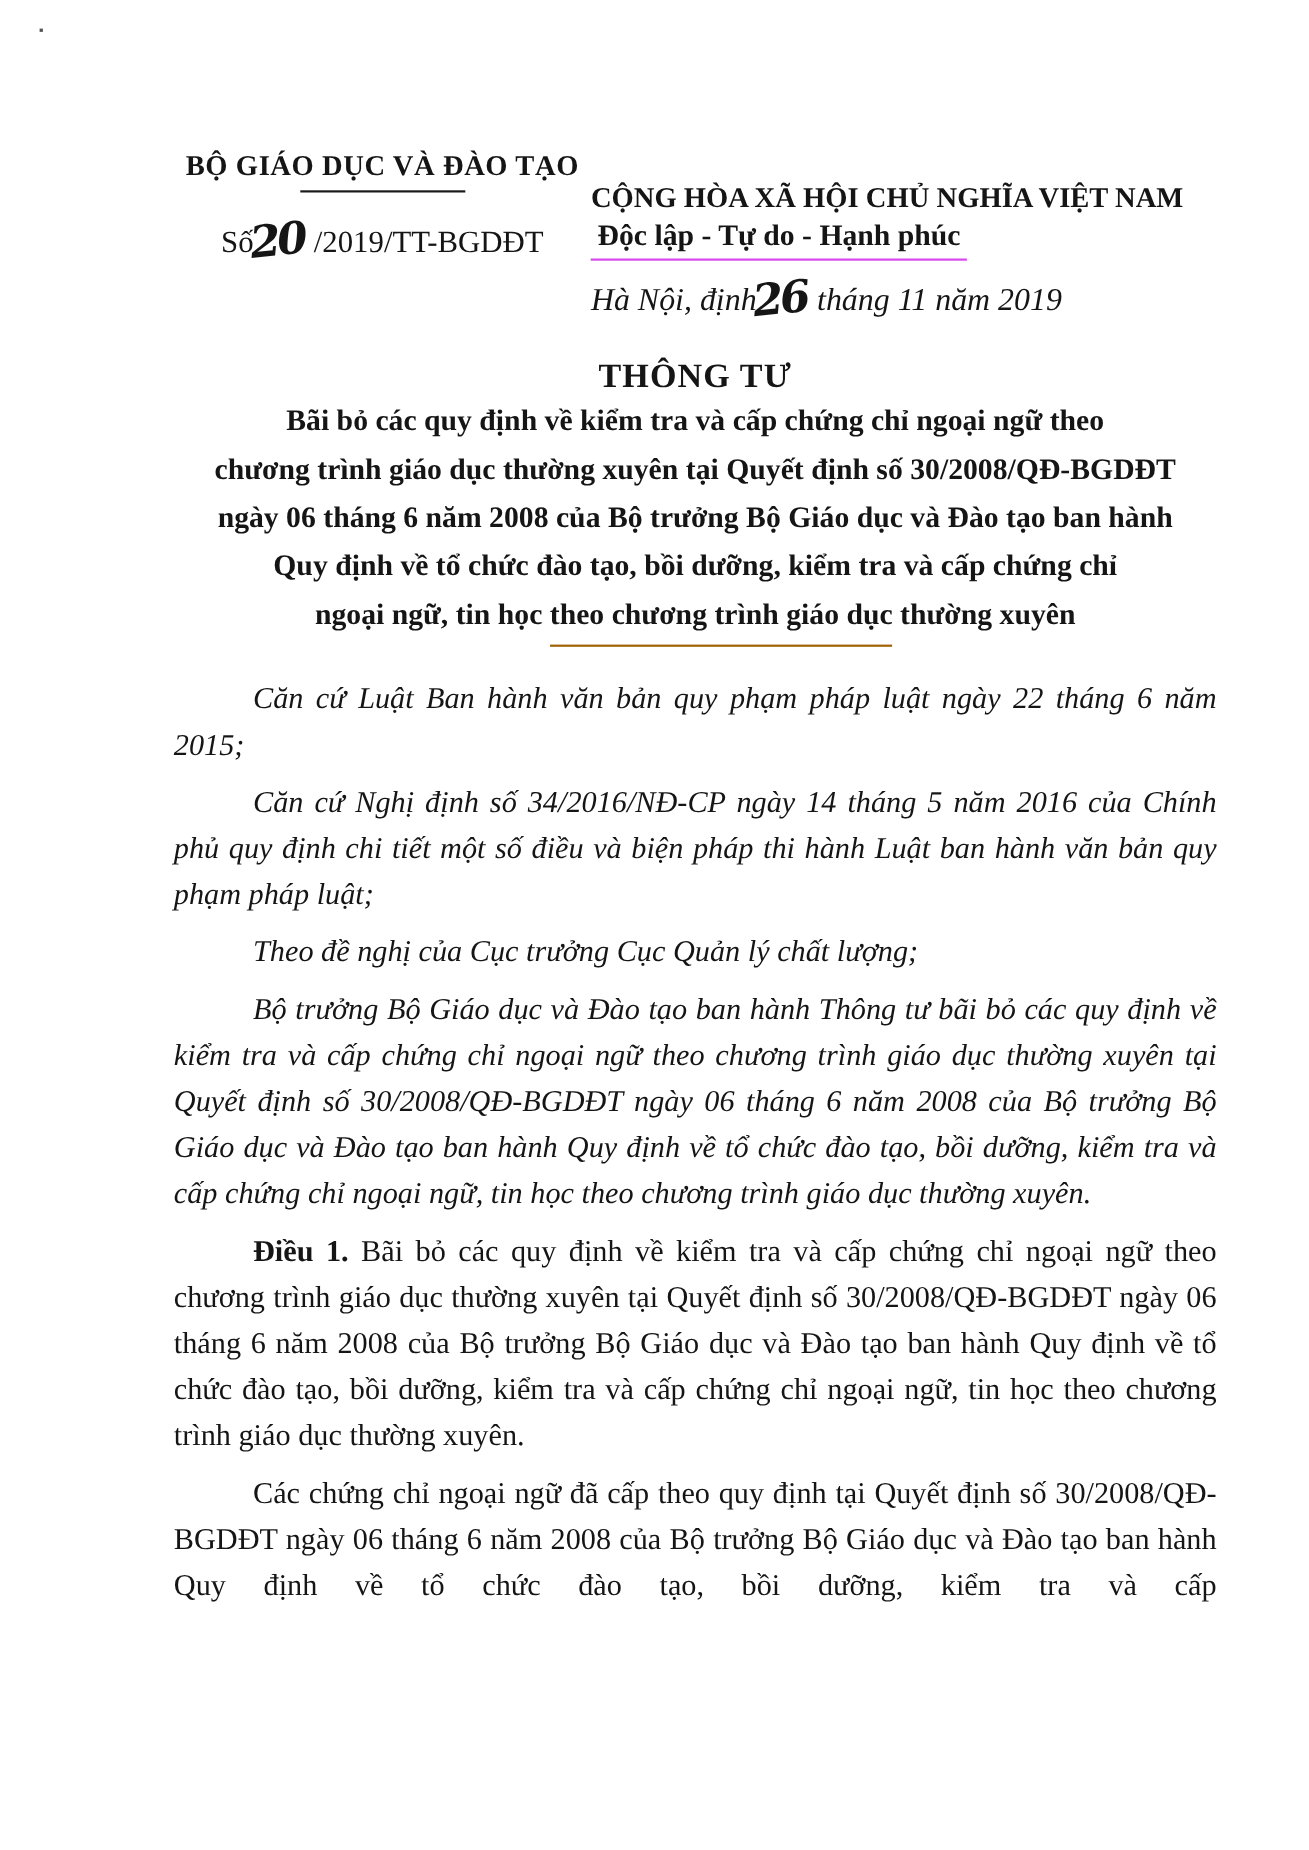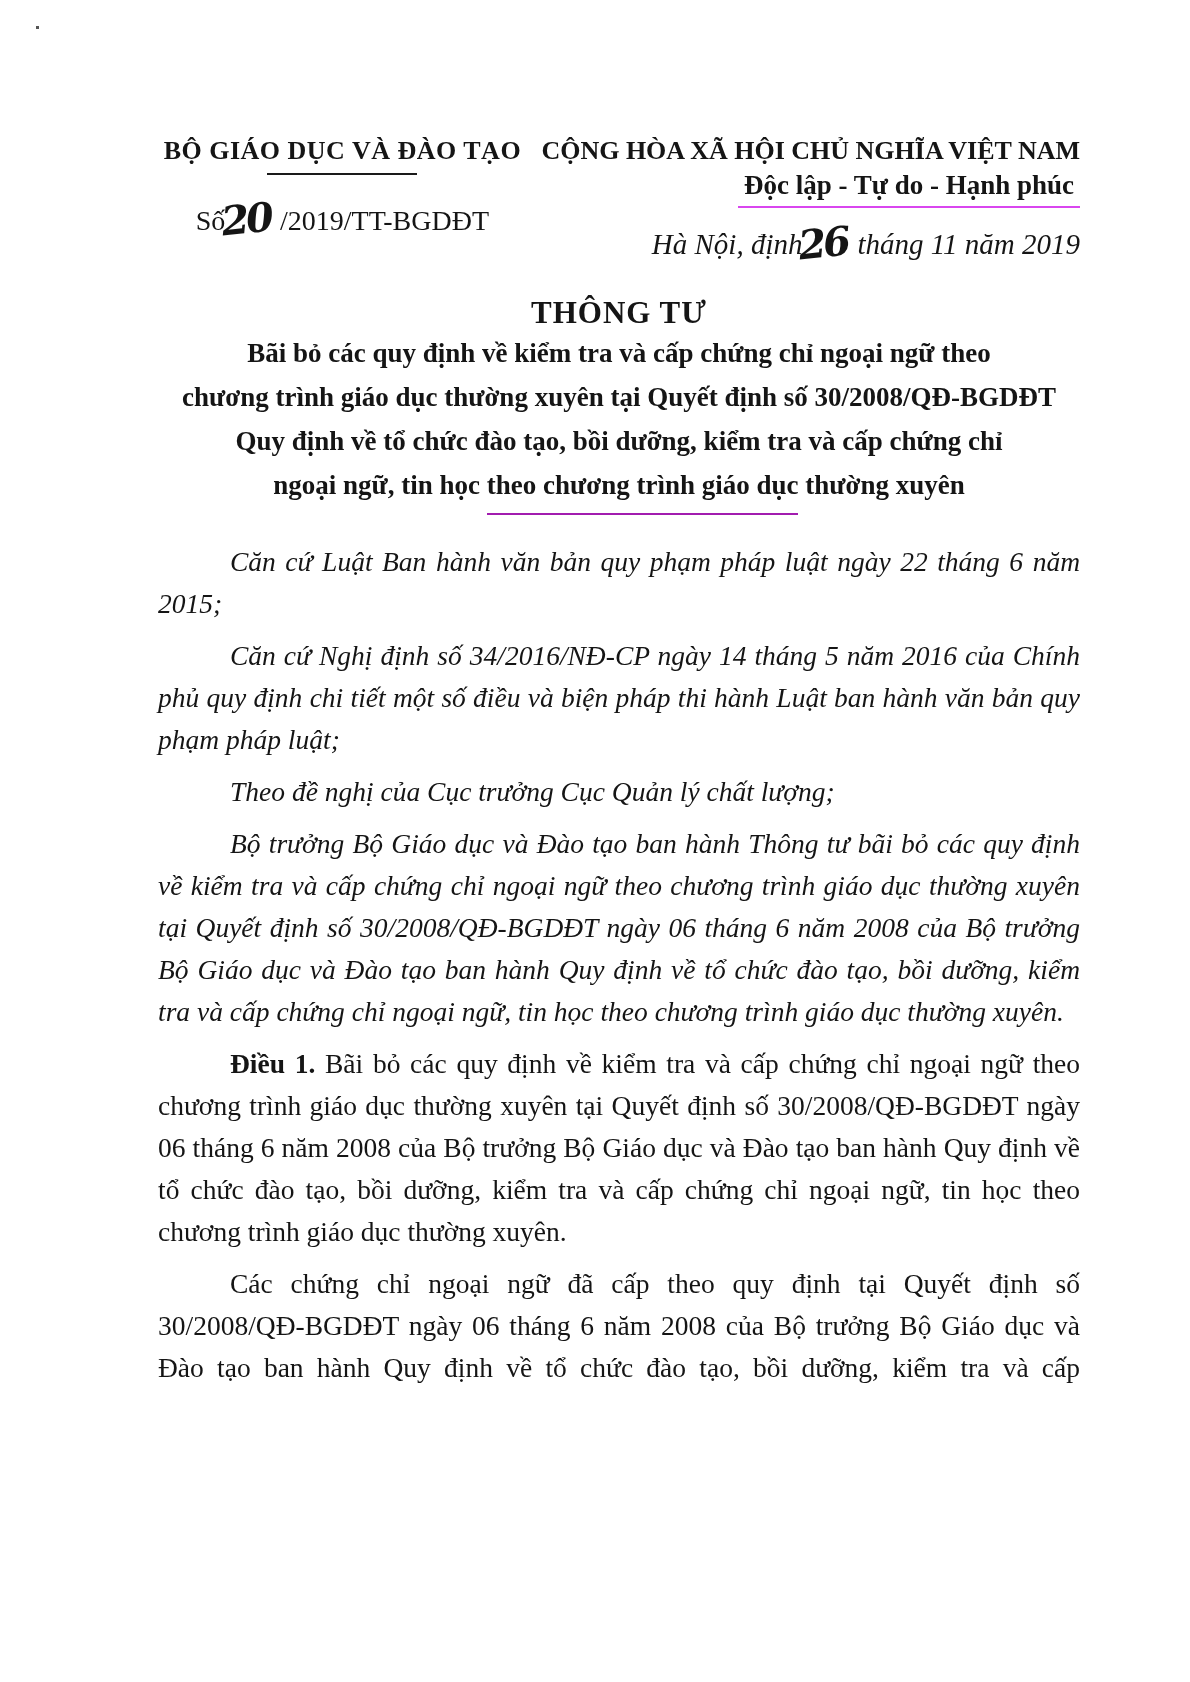--- a/index.html
+++ b/index.html
@@ -12,7 +12,7 @@
     font-family:"Liberation Serif", serif;
     overflow:hidden;
     box-sizing:border-box;
-    padding:136px 110px 0 158px;
+    padding:136px 84px 0 158px;
   }
   .speck{position:absolute;left:36px;top:26px;width:3px;height:3px;background:#555;}
   

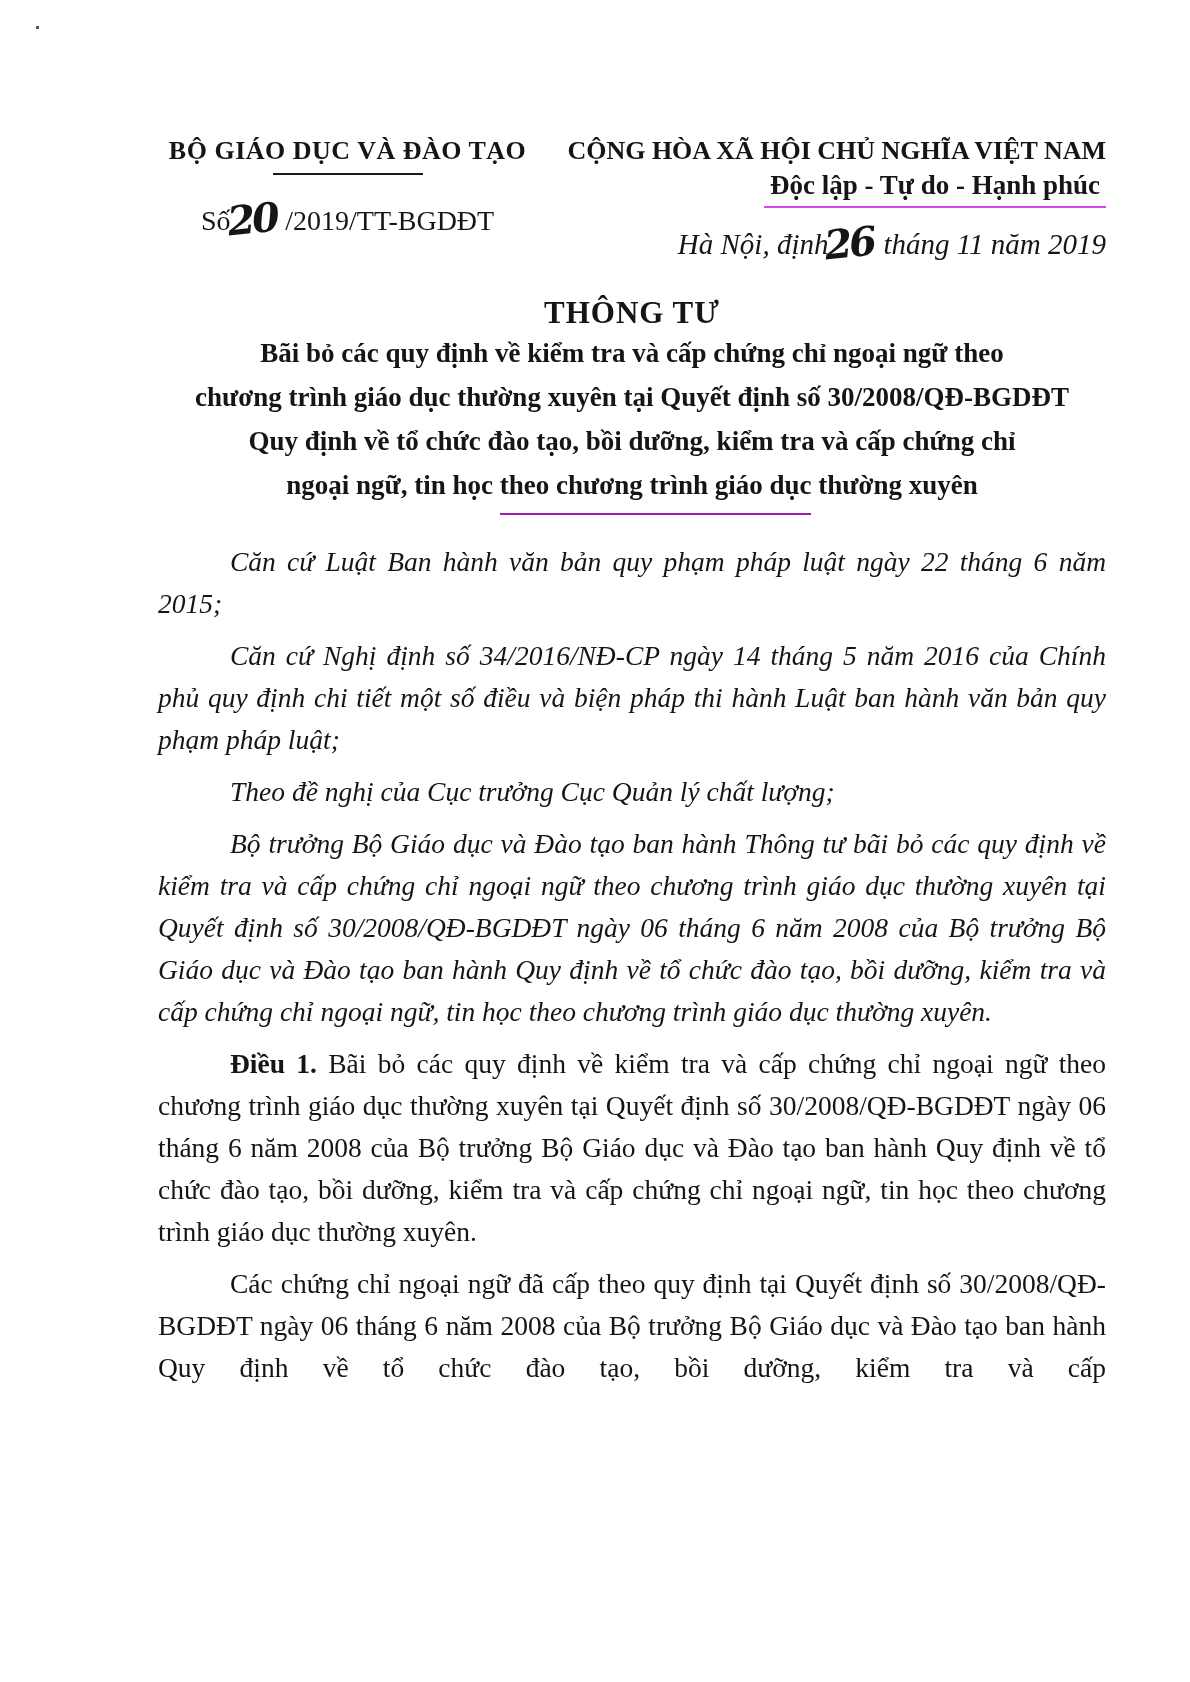--- a/index.html
+++ b/index.html
@@ -18,7 +18,7 @@
   
   .header{display:flex;width:100%;}
   .header-left{width:40%;text-align:center;}
-  .header-right{width:60%;text-align:right;}
+  .header-right{width:60%;text-align:left;margin-top:29px;}
   .org{
     font-weight:bold;font-size:26px;letter-spacing:0.5px;white-space:nowrap;
   }

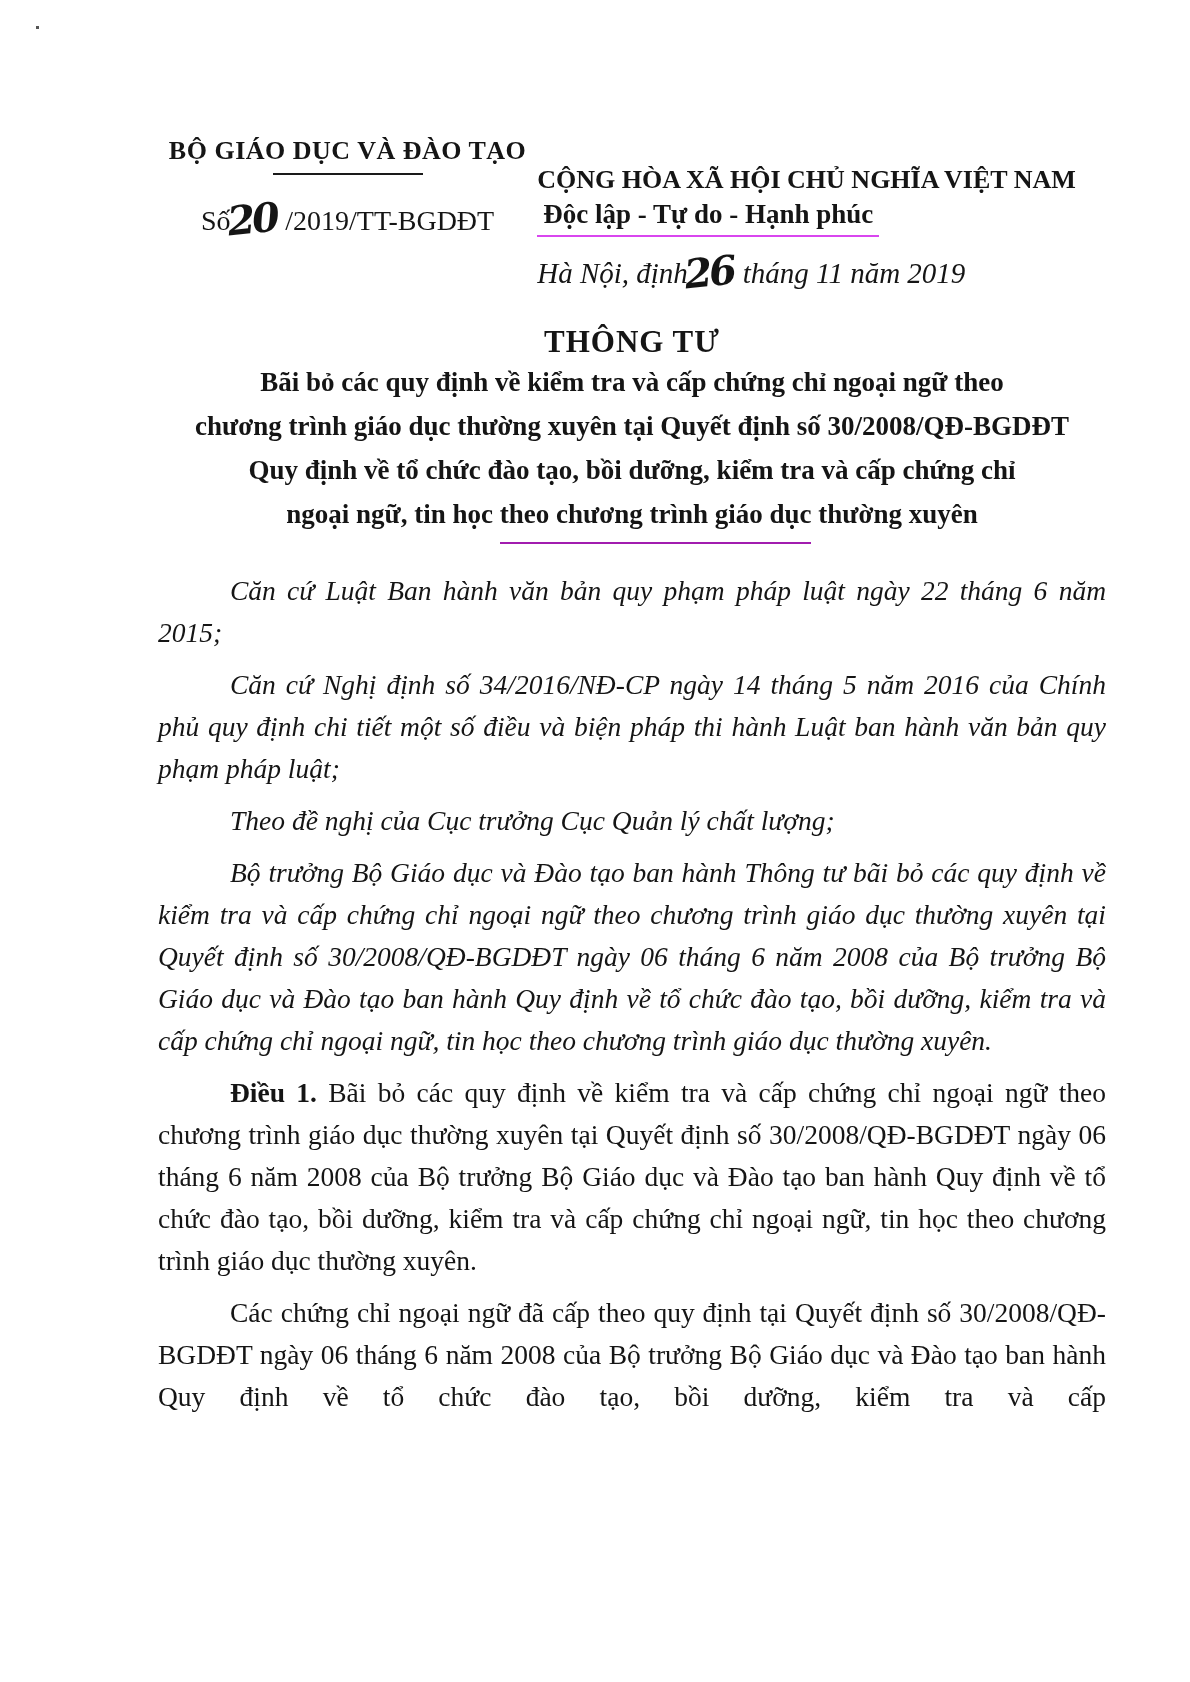--- a/index.html
+++ b/index.html
@@ -79,6 +79,7 @@
     <div class="doc-type">THÔNG TƯ</div>
     <div class="t-line">Bãi bỏ các quy định về kiểm tra và cấp chứng chỉ ngoại ngữ theo</div>
     <div class="t-line">chương trình giáo dục thường xuyên tại Quyết định số 30/2008/QĐ-BGDĐT</div>
+    <div class="t-line">ngày 06 tháng 6 năm 2008 của Bộ trưởng Bộ Giáo dục và Đào tạo ban hành</div>
     <div class="t-line">Quy định về tổ chức đào tạo, bồi dưỡng, kiểm tra và cấp chứng chỉ</div>
     <div class="t-line"><span>ngoại ngữ, tin học </span><span class="t-underline">theo chương trình giáo dục</span><span> thường xuyên</span></div>
   </div>

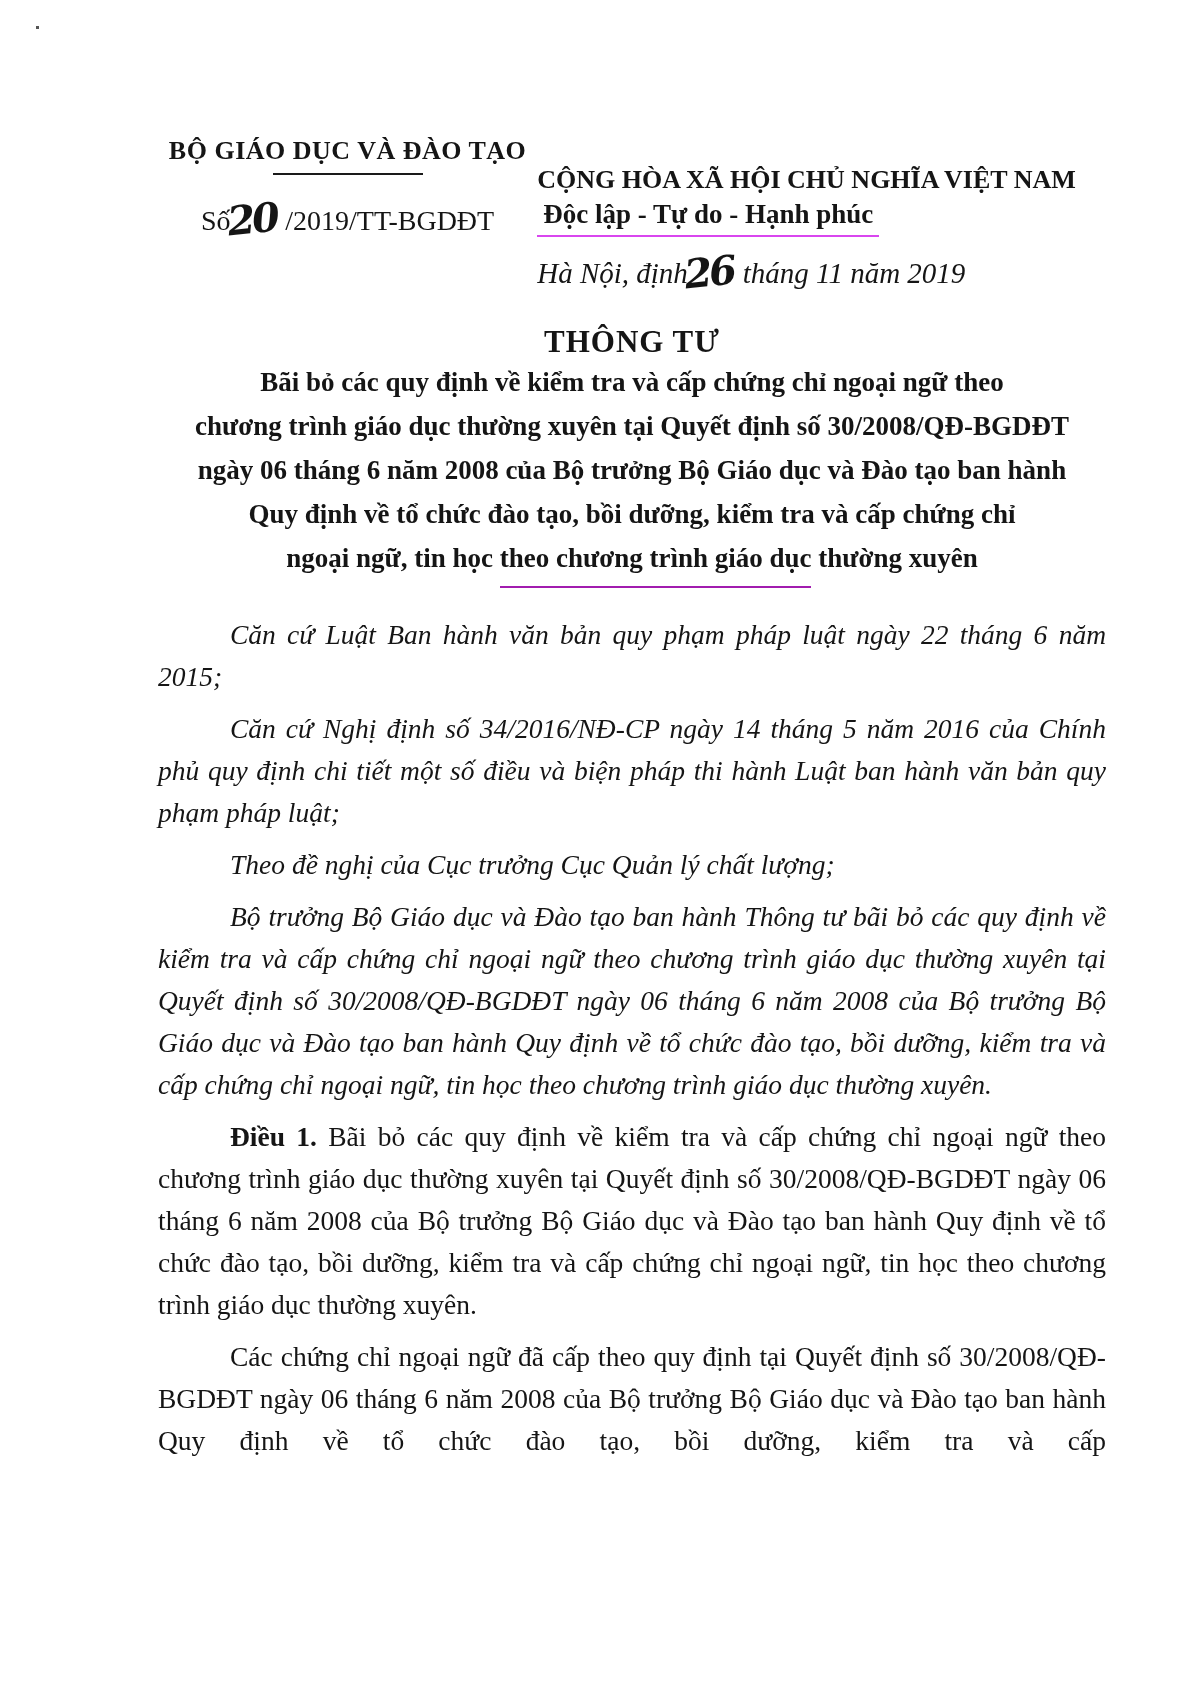--- a/index.html
+++ b/index.html
@@ -48,7 +48,7 @@
     white-space:nowrap;
   }
   .t-line:first-of-type{margin-top:8px;}
-  .t-underline{display:inline-block;border-bottom:2px solid #a21caf;padding-bottom:6px;}
+  .t-underline{display:inline-block;border-bottom:2px solid #a16207;padding-bottom:6px;}
   
   .body{margin-top:26px;font-size:27.5px;line-height:42px;text-align:justify;}
   .body p{margin:0 0 10px 0;text-indent:72px;}

